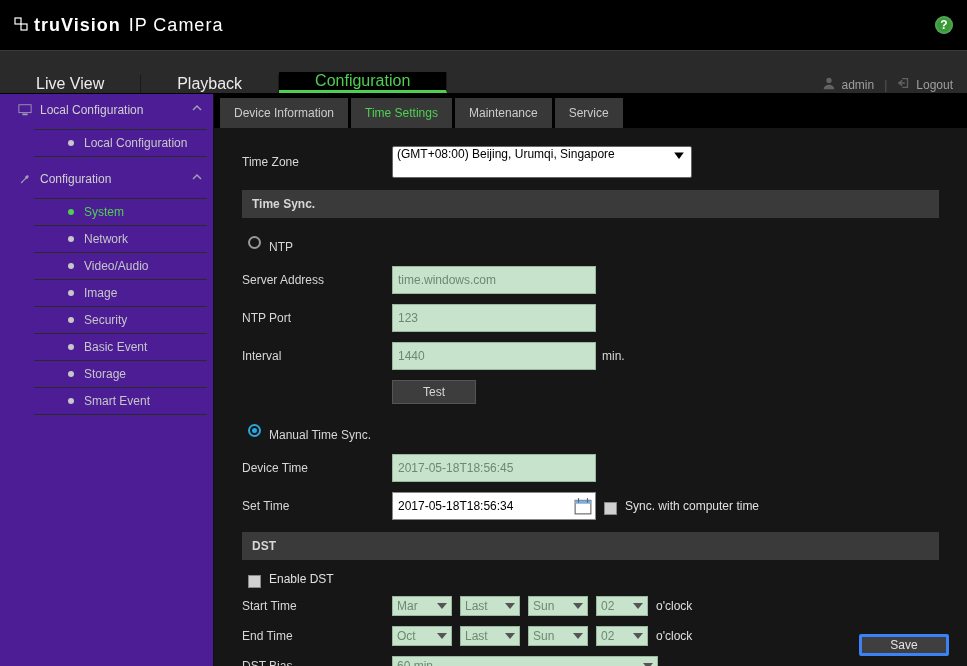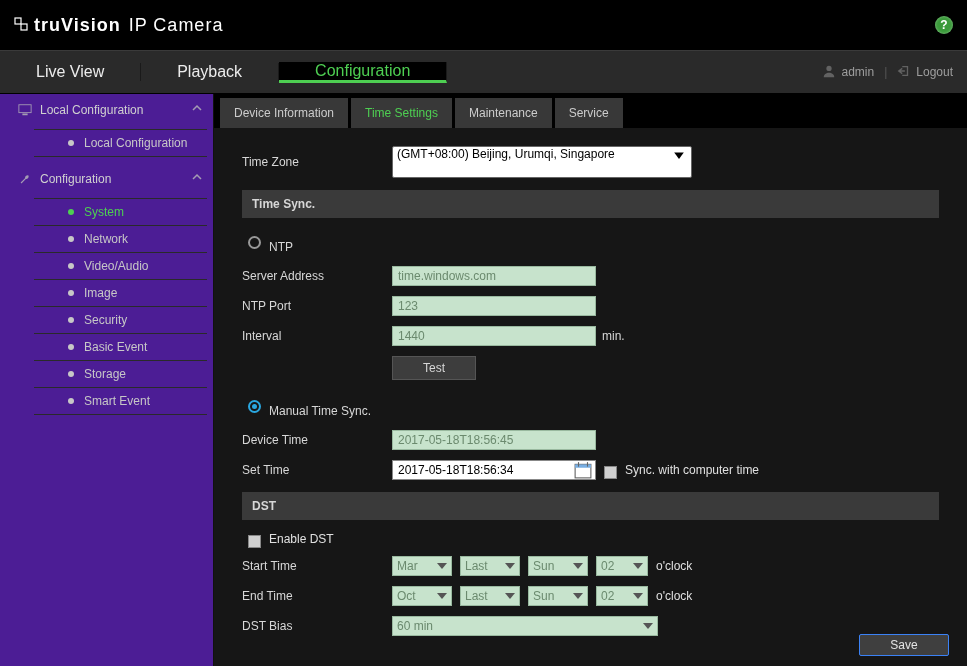--- a/index.html
+++ b/index.html
@@ -29,7 +29,7 @@
   .brand-sub{font-size:18px;font-weight:500;margin-left:8px;letter-spacing:1px;}
   .help-icon{width:18px;height:18px;border-radius:50%;background:#3a9a3a;color:#fff;display:flex;align-items:center;justify-content:center;font-weight:bold;font-size:12px;cursor:pointer;box-shadow:inset 0 0 3px rgba(255,255,255,.4);}
   
-  .main-nav{height:44px;background:#2a2a2a;display:flex;align-items:center;border-top:1px solid #3a3a3a;border-bottom:1px solid #000;}
+  .main-nav{height:44px;background:#2a2a2a;display:flex;align-items:flex-end;border-top:1px solid #3a3a3a;border-bottom:1px solid #000;}
   .main-nav .nav-item{display:flex;align-items:center;justify-content:center;padding:0 36px;color:#ececec;font-size:16px;border-right:1px solid #1a1a1a;cursor:pointer;}
   .main-nav .nav-item.active{color:var(--accent);border-bottom:3px solid var(--accent);background:#000;}
   .nav-spacer{flex:1;}

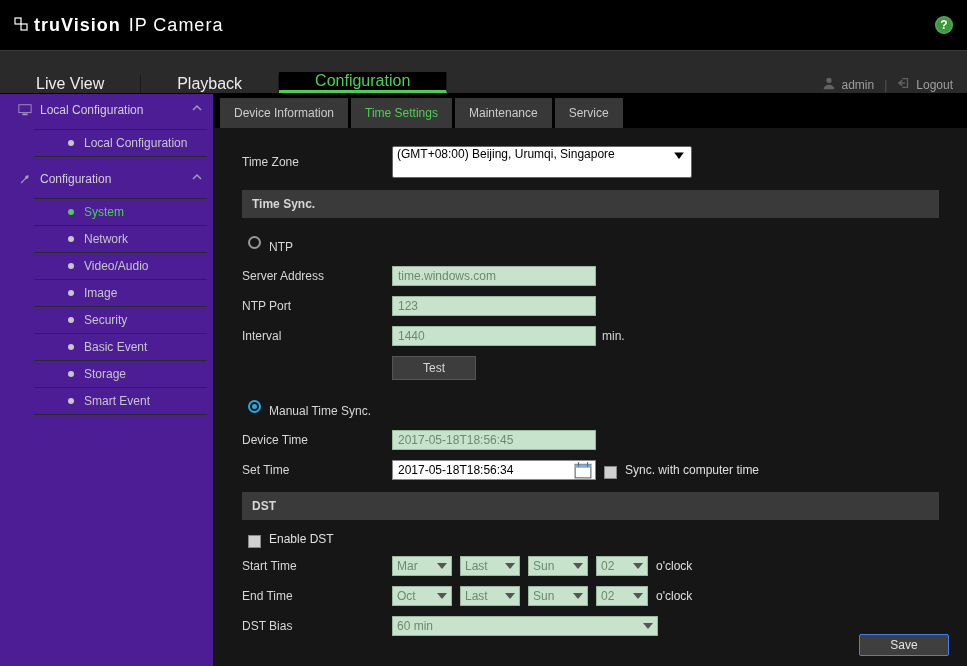--- a/index.html
+++ b/index.html
@@ -64,7 +64,7 @@
   .radio.selected{border-color:#2aa7e0;}
   .radio.selected::after{content:"";position:absolute;inset:2px;border-radius:50%;background:#2aa7e0;}
   .checkbox{width:13px;height:13px;border:1px solid #888;background:#d0d0d0;display:inline-block;margin-right:8px;cursor:pointer;position:relative;top:2px;flex:0 0 auto;}
-  .text-input{width:204px;height:20px;background:var(--input-bg);border:1px solid #99b99f;color:var(--input-text);padding:0 5px;font-size:12px;}
+  .text-input{width:204px;height:28px;background:var(--input-bg);border:1px solid #99b99f;color:var(--input-text);padding:0 5px;font-size:12px;}
   .text-input.wht{background:#fff;color:#000;border:1px solid #888;}
   .after-text{margin-left:6px;color:#d7d7d7;}
   .btn-test{width:84px;height:24px;background:#3d3d3d;color:#d7d7d7;border:1px solid #555;display:flex;align-items:center;justify-content:center;cursor:pointer;}

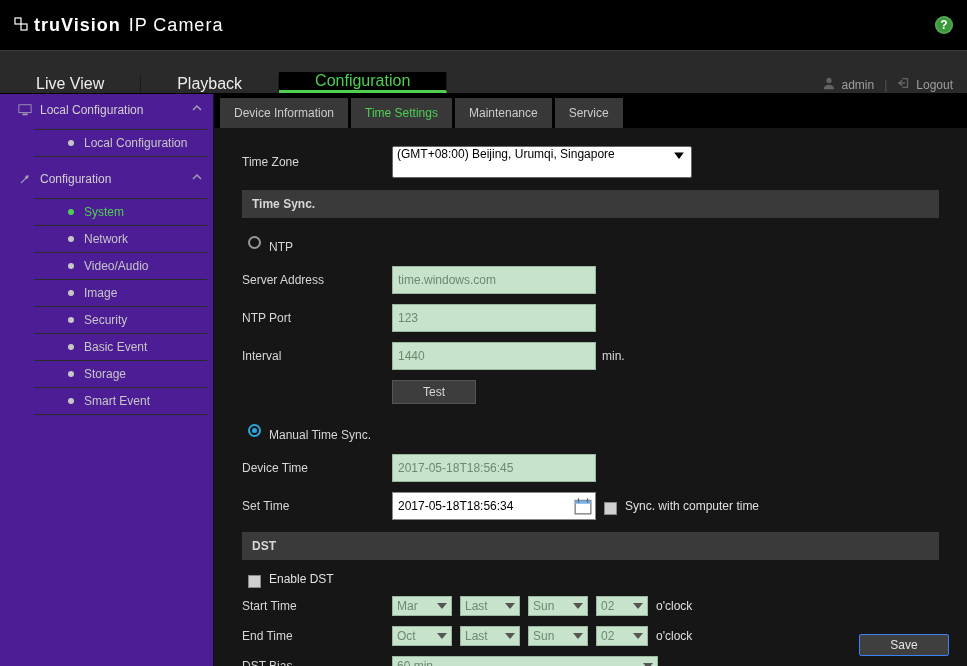--- a/index.html
+++ b/index.html
@@ -76,7 +76,7 @@
   .dd.w52{width:52px;}
   .dd.wide{width:266px;}
   .save-bar{position:absolute;bottom:10px;right:18px;}
-  .btn-save{width:90px;height:22px;background:#3f3f3f;border:1px solid #3b82f6;color:#e4e4e4;display:flex;align-items:center;justify-content:center;cursor:pointer;border-radius:2px;}
+  .btn-save{width:90px;height:22px;background:#3f3f3f;border:3px solid #3b82f6;color:#e4e4e4;display:flex;align-items:center;justify-content:center;cursor:pointer;border-radius:2px;}
   .inline{display:flex;align-items:center;}
   .radio-row{display:flex;align-items:center;margin:6px 0 12px 6px;cursor:pointer;}
   .radio-row .rlabel{color:#d7d7d7;margin-top:10px;}

